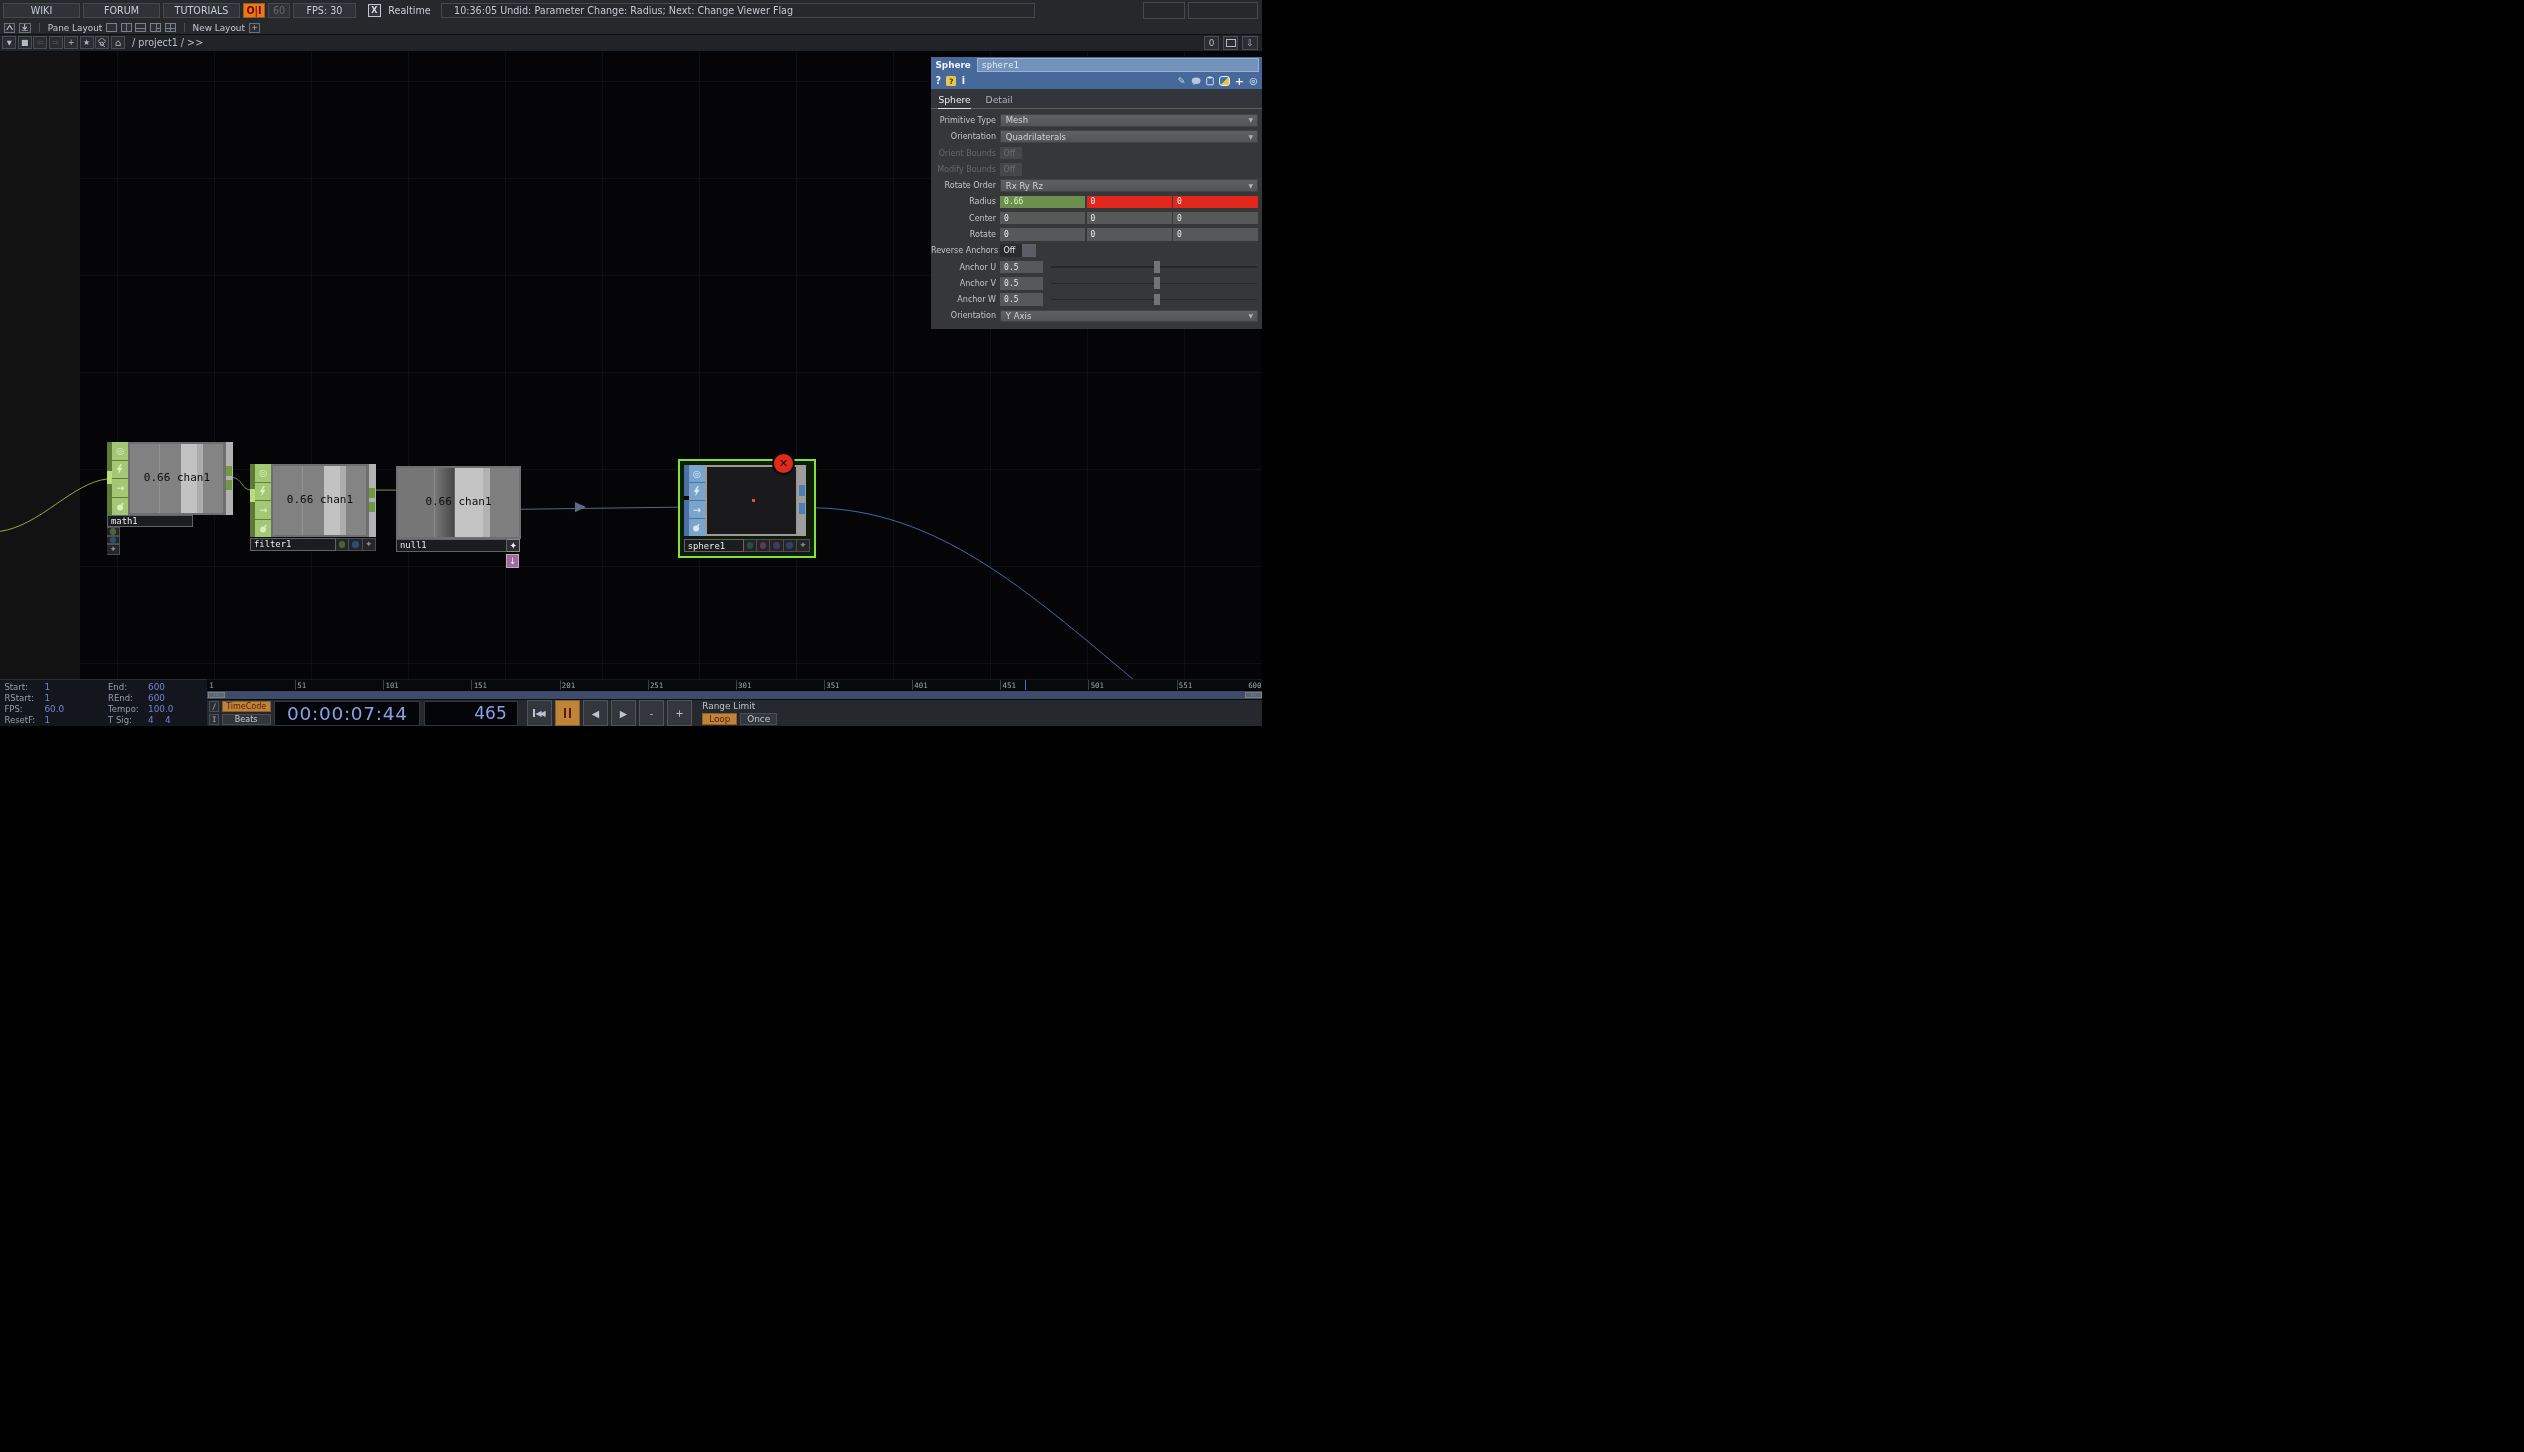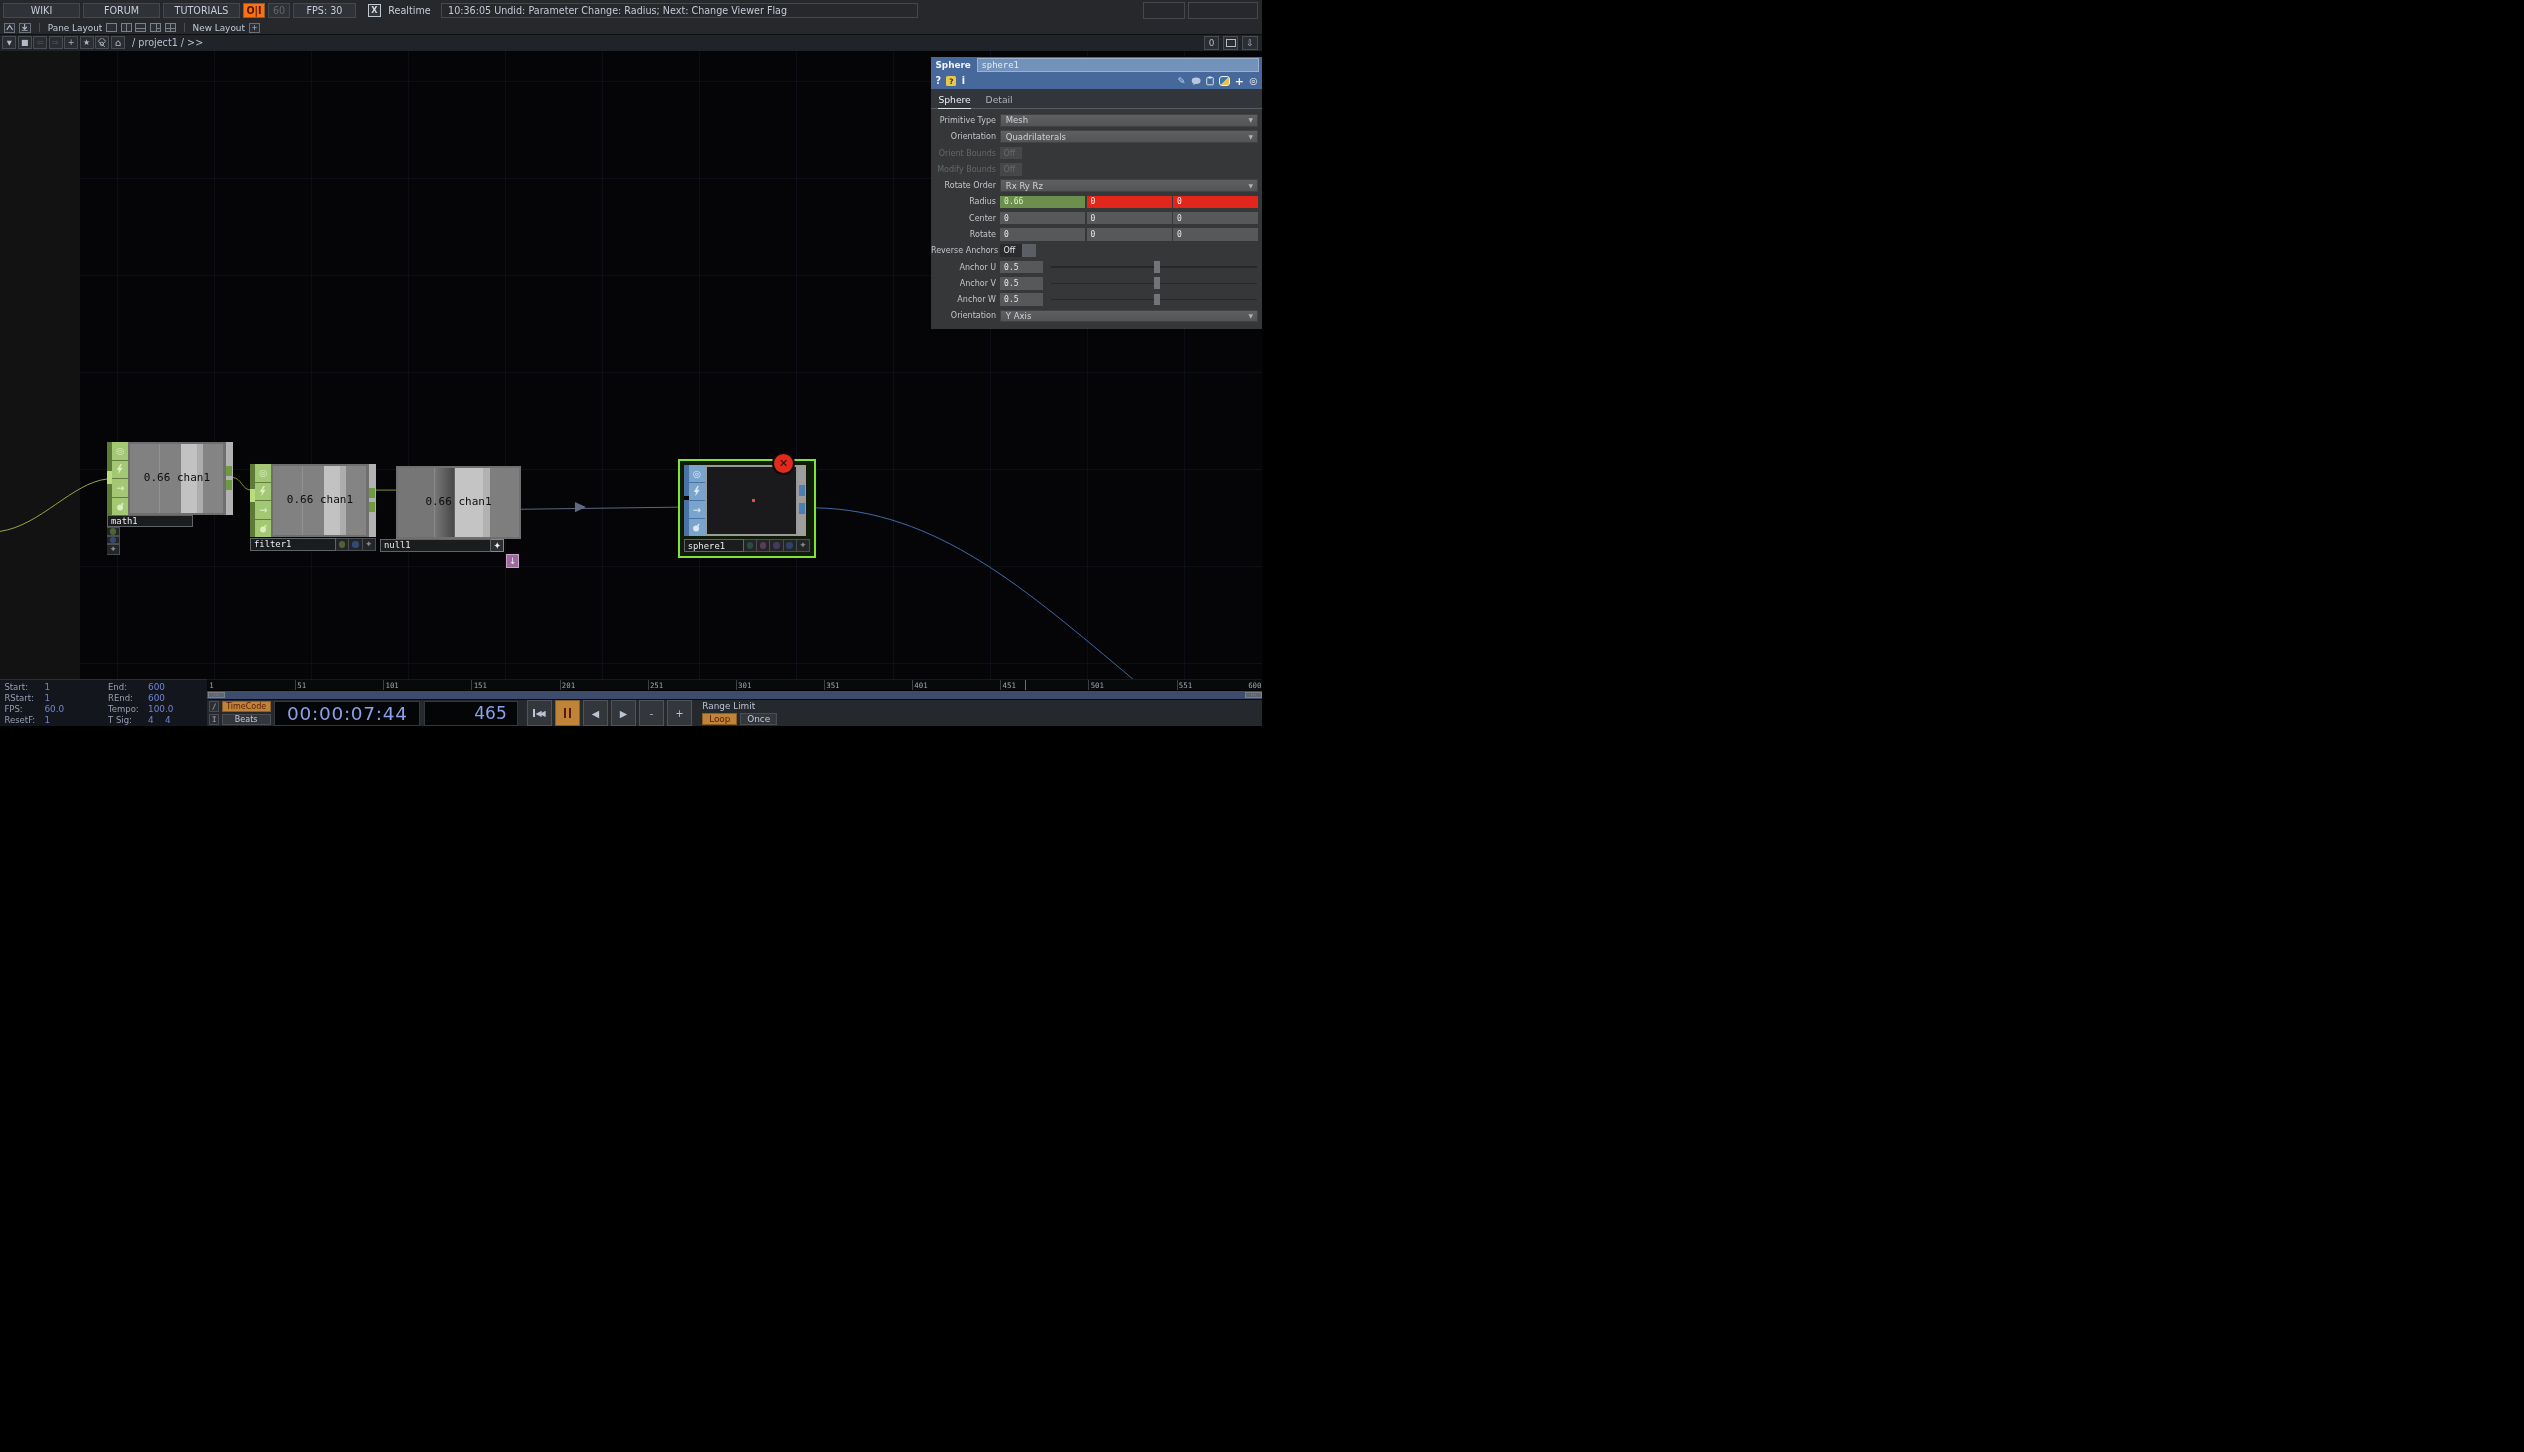--- a/index.html
+++ b/index.html
@@ -17,8 +17,8 @@
   .chk{width:11px;height:11px;border:0.7px solid #c2c8d2;background:#33373c;color:#d8dce4;
        font-size:8px;font-weight:bold;display:flex;align-items:center;justify-content:center;margin-left:8.9px;}
   .rt-label{font-size:9.6px;color:#c6cdd9;margin:0 4.4px;}
-  .statusbox{width:477px;height:15.5px;border:0.7px solid #45494f;color:#c3cad6;font-size:9.6px;
-             display:flex;align-items:center;padding:0 6px;margin-left:3px;box-sizing:border-box;
+  .statusbox{width:594px;height:15.5px;border:0.7px solid #45494f;color:#c3cad6;font-size:9.6px;
+             display:flex;align-items:center;padding:0 12px;margin-left:3px;box-sizing:border-box;
              white-space:nowrap;overflow:hidden;}
   .mspacer{flex:1;}
   .mempty1{width:40px;height:15.5px;border:0.7px solid #45494f;}

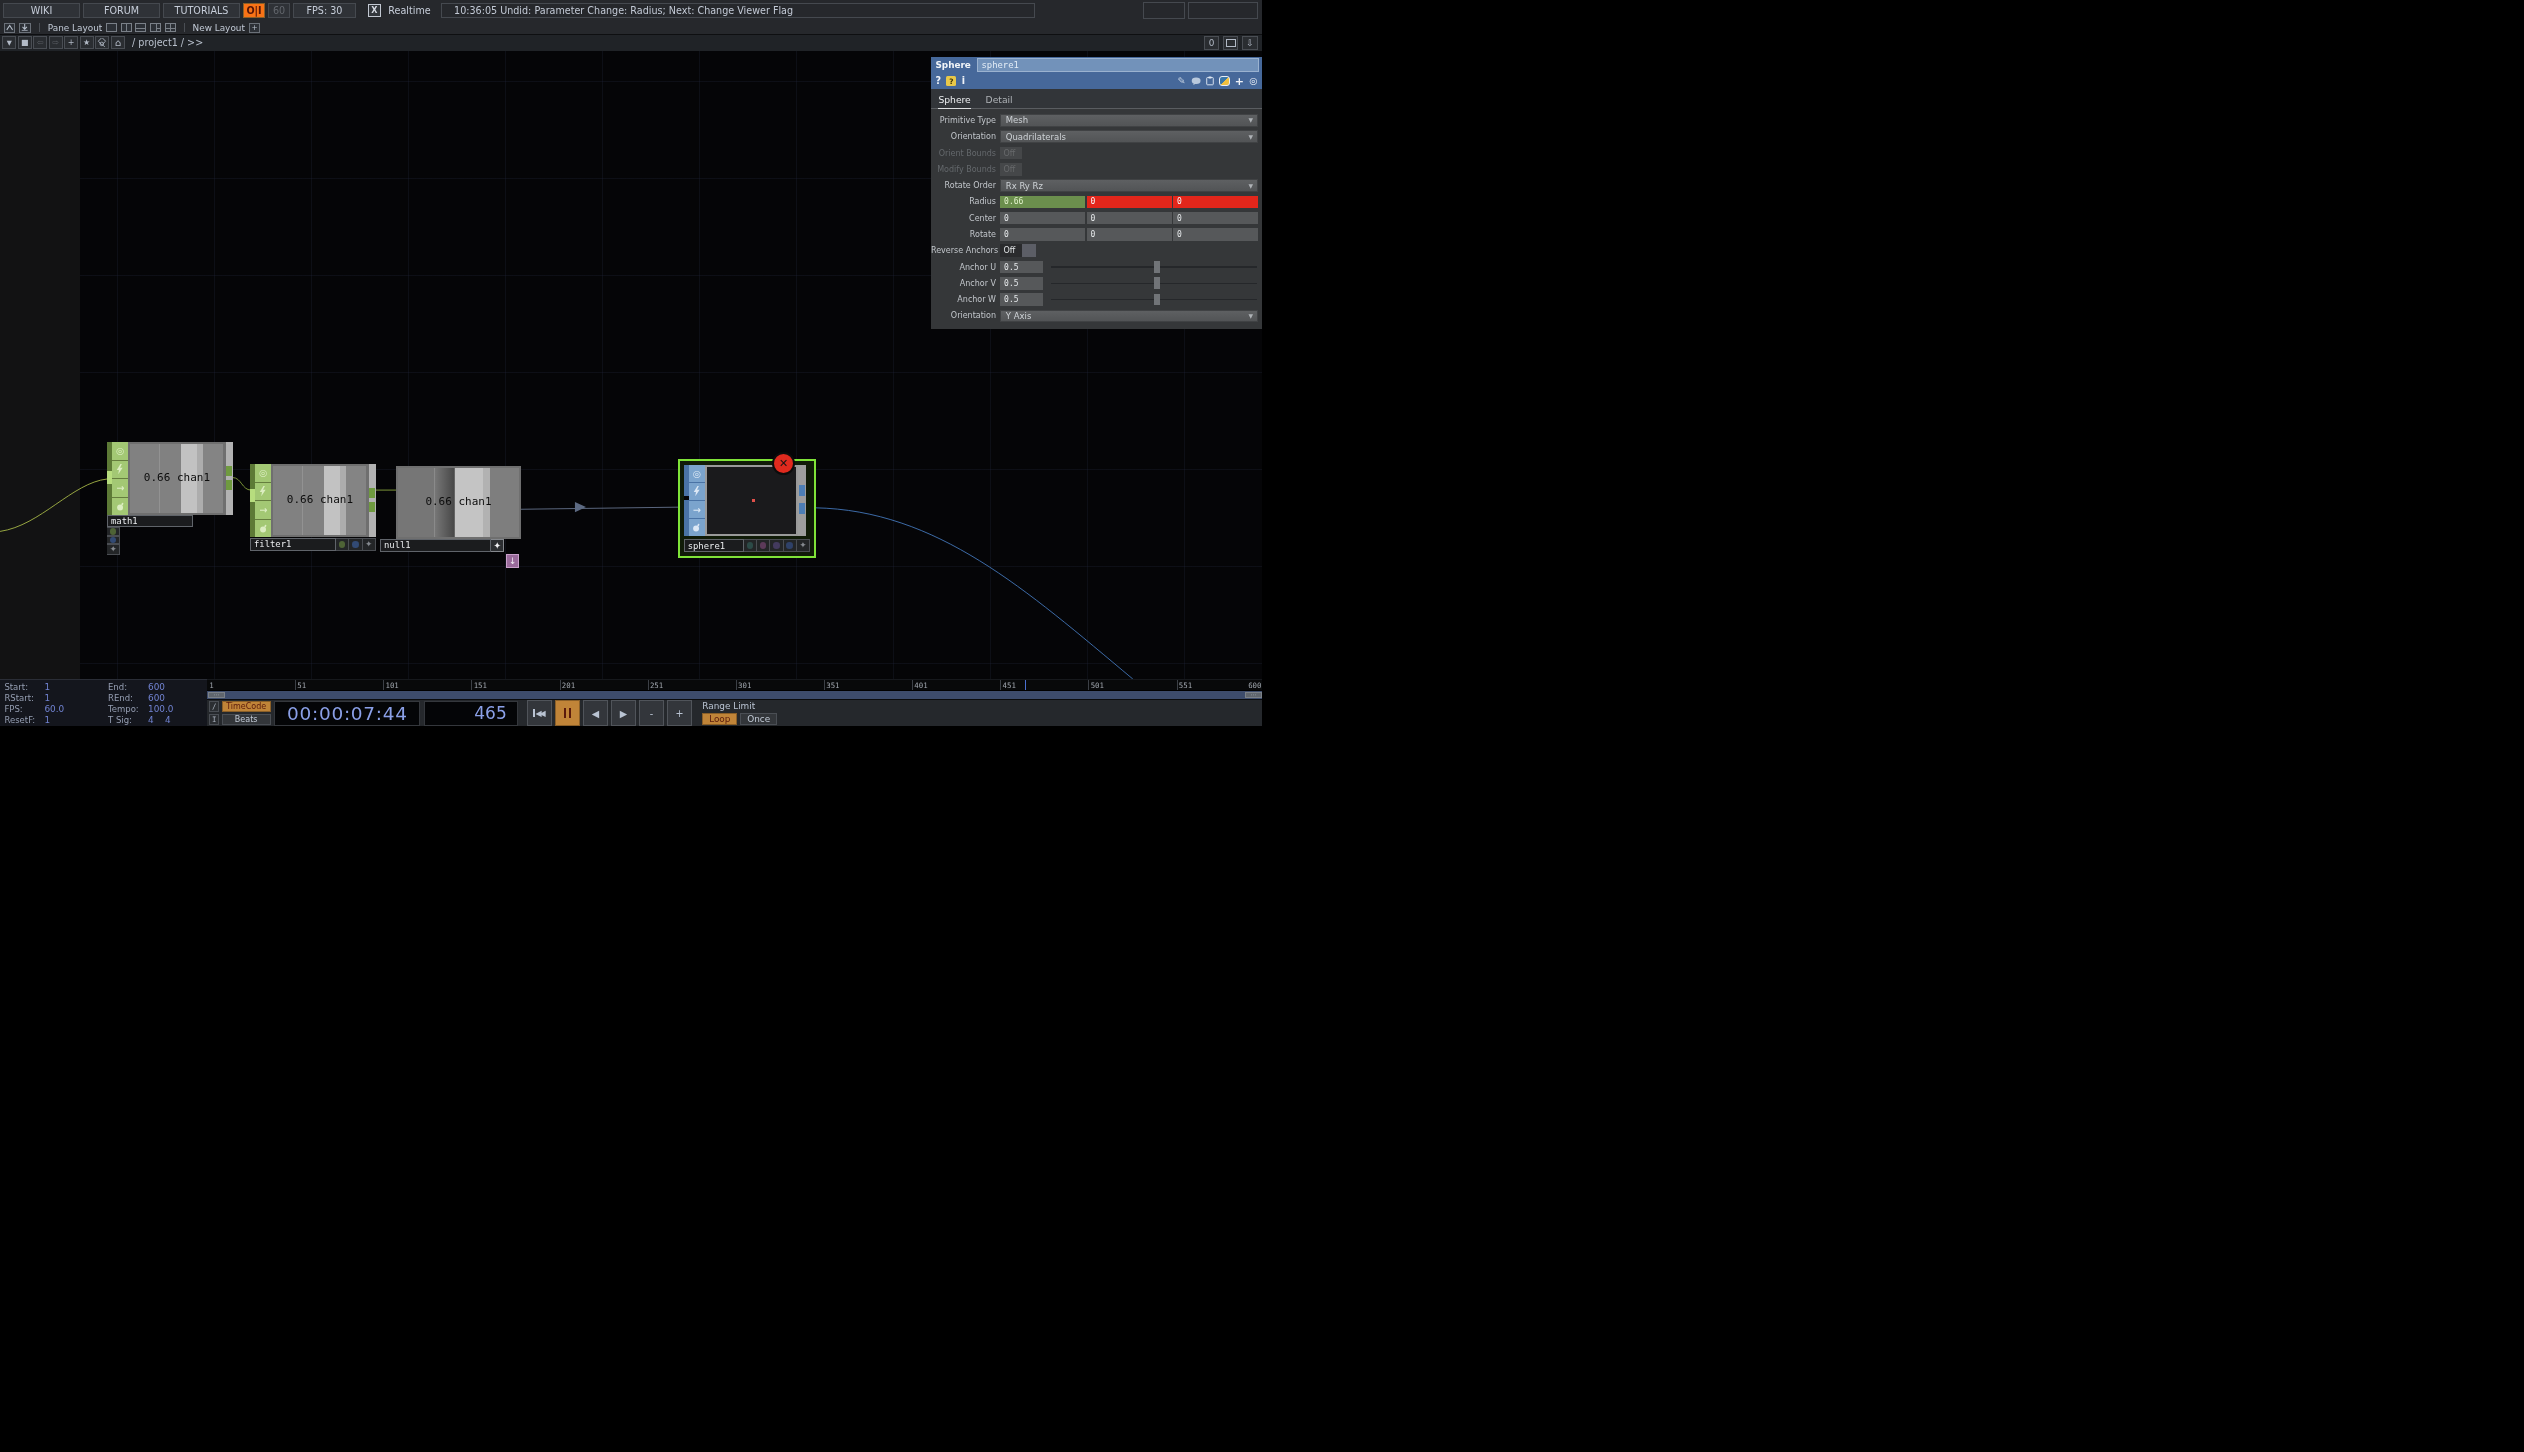--- a/index.html
+++ b/index.html
@@ -376,7 +376,7 @@
       <div class="stripes2"></div>
       <span class="nval">0.66 chan1</span>
     </div>
-    <div class="namerow" style="left:380px;top:488px;width:125px;">
+    <div class="namerow" style="left:396px;top:488px;width:125px;">
       <div class="namefield" style="width:111px;">null1</div>
       <div class="nbtn" style="background:#2c2e31;border-color:#85888d;">
           <span class="sparkle bright">✦</span>

